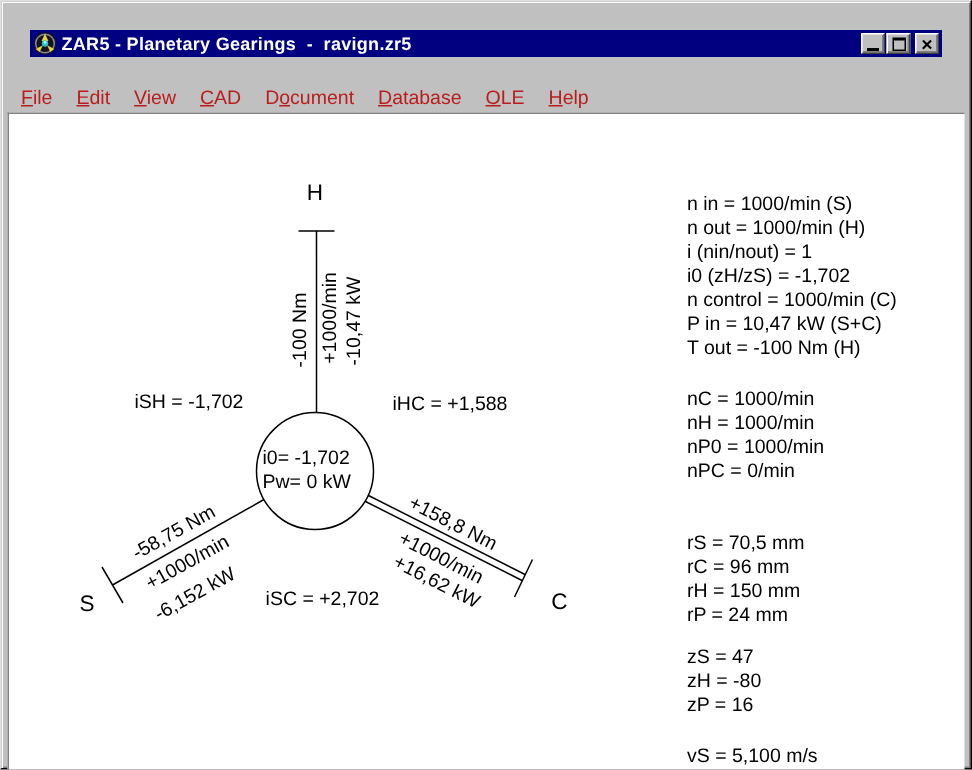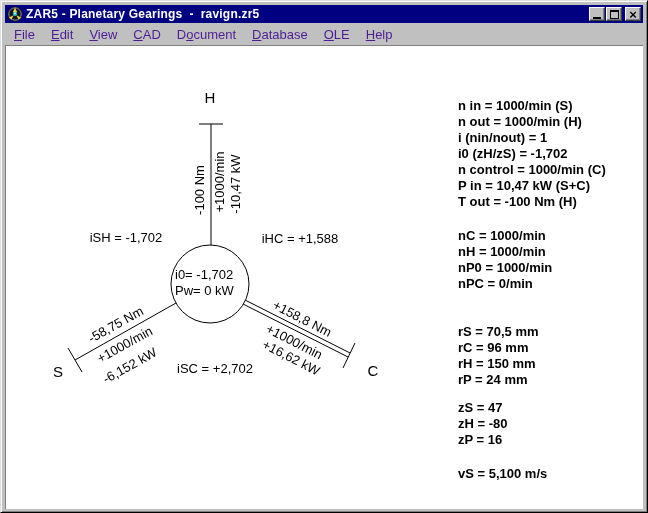--- a/index.html
+++ b/index.html
@@ -17,7 +17,7 @@
 
   .title-bar {
     height:18px; background:#000080; display:flex; align-items:center;
-    padding:0 2px; margin:1px; color:#fff;
+    padding:0 2px; margin:16px; color:#fff;
   }
   .title-bar .app-icon { width:16px; height:16px; margin-right:3px; flex:0 0 auto; }
   .title-text {

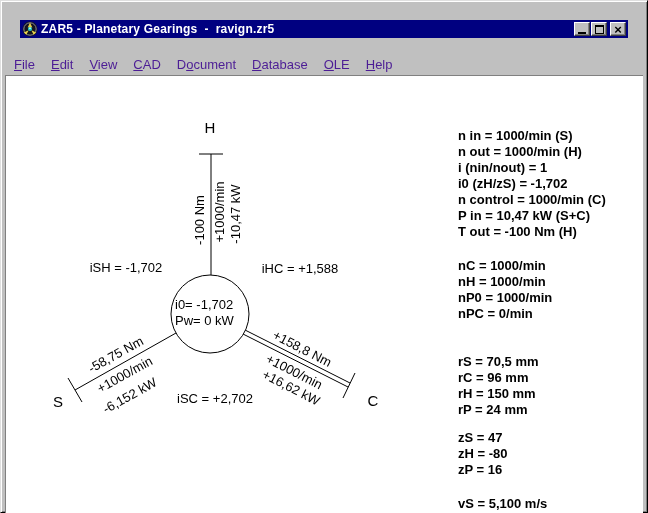--- a/index.html
+++ b/index.html
@@ -40,7 +40,7 @@
 
   .menu-bar {
     height:21px; display:flex; align-items:center; background:#c0c0c0;
-    font-size:13px; color:#4c1d95; padding-left:1px; margin:0 1px;
+    font-size:13px; color:#b91c1c; padding-left:1px; margin:0 1px;
   }
   .menu-item { padding:2px 8px; cursor:default; }
 

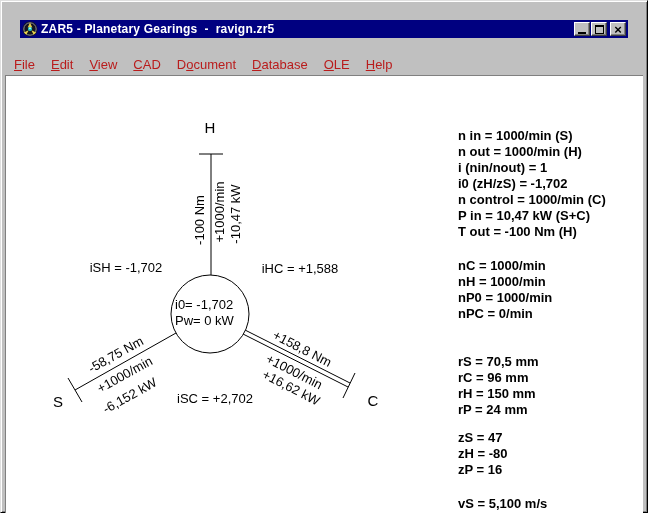--- a/index.html
+++ b/index.html
@@ -58,7 +58,7 @@
   .diagram-svg text.node-letter { font-size:15px; }
 
   .results { position:absolute; left:452px; top:0; width:190px; color:#000; }
-  .res-block { position:absolute; left:0;font-weight:bold; }
+  .res-block { position:absolute; left:0; }
   .res-line { font-size:13px; line-height:16px; white-space:nowrap; }
 </style>
 </head>

